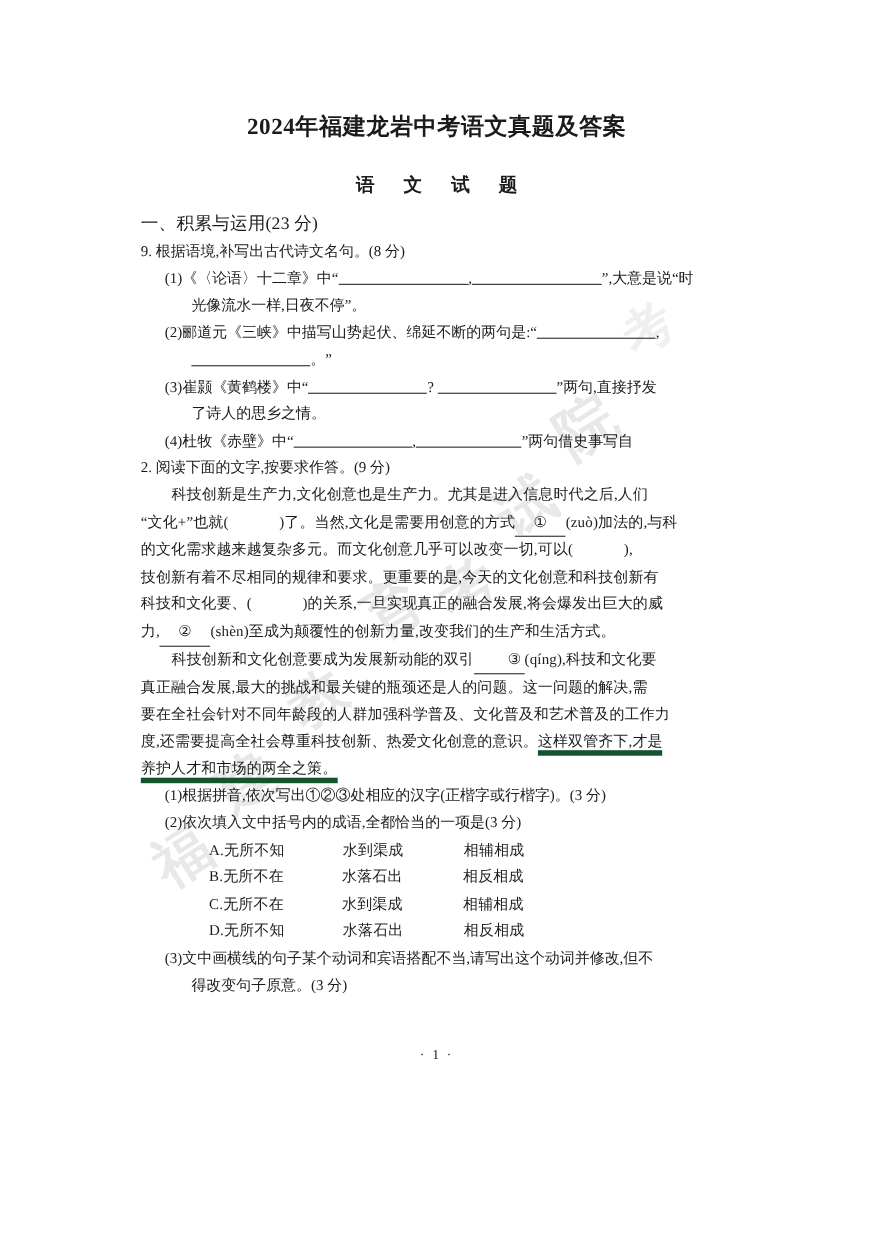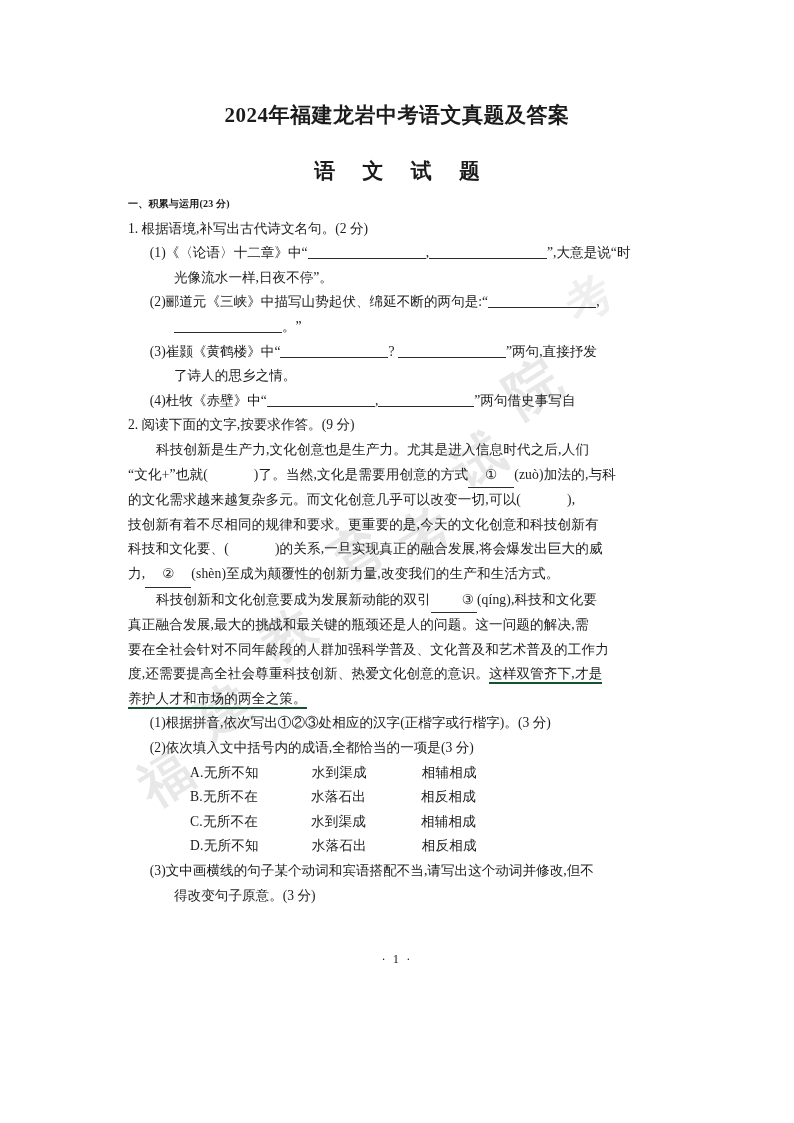--- a/index.html
+++ b/index.html
@@ -60,7 +60,7 @@
     left: 0; top: 157px;
     width: 794px;
     text-align: center;
-    font-size: 21px;
+    font-size: 17px;
     font-weight: 700;
     letter-spacing: 11px;
     text-indent: 11px;

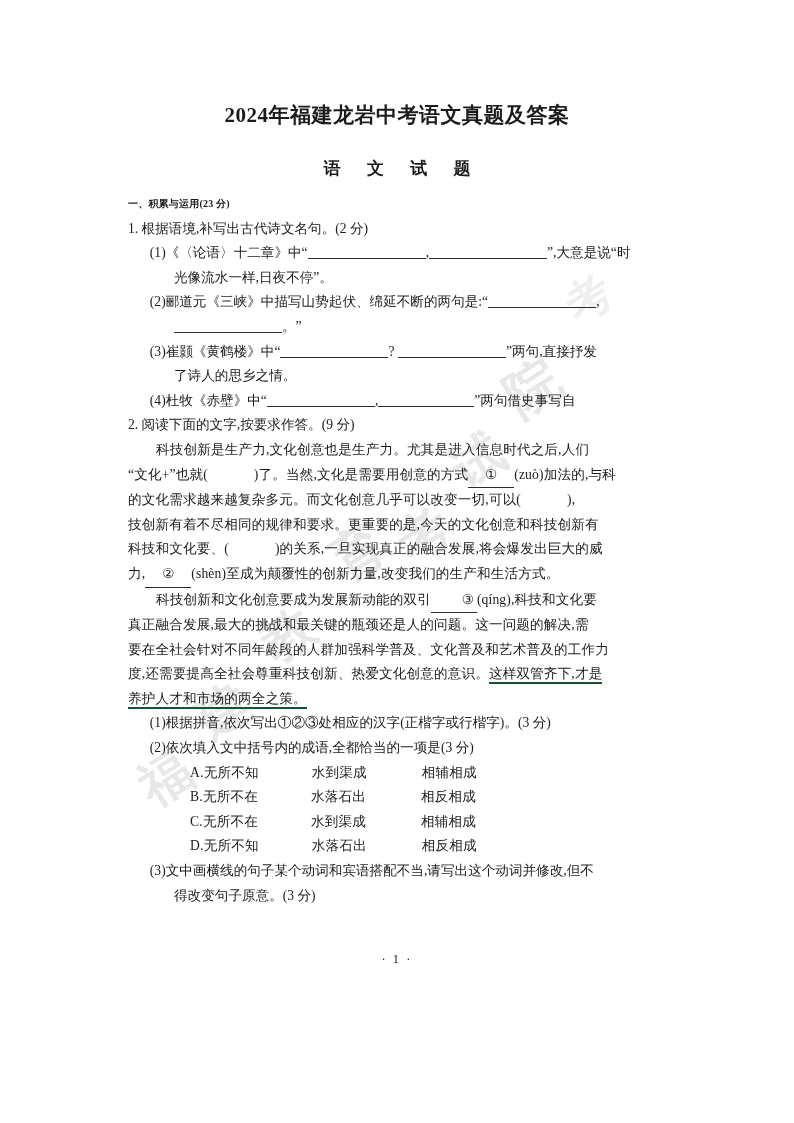--- a/index.html
+++ b/index.html
@@ -76,8 +76,8 @@
   }
 
   .section-head {
-    font-weight: 700;
-    font-size: 10px;
+    font-weight: 400;
+    font-size: 16px;
     letter-spacing: 0.2px;
   }
   .q-item { }

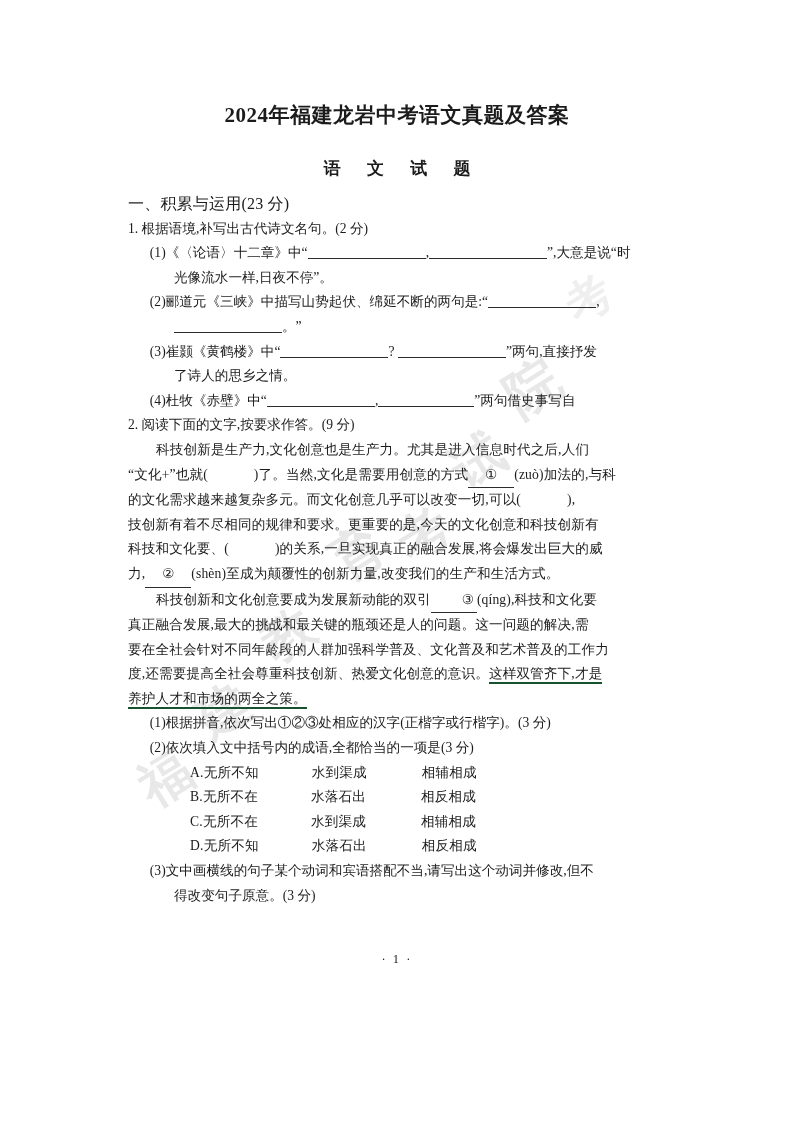--- a/index.html
+++ b/index.html
@@ -173,7 +173,7 @@
 
     <div class="section-head">一、积累与运用(23 分)</div>
 
-    <div class="q-item">1. 根据语境,补写出古代诗文名句。(2 分)</div>
+    <div class="q-item">9. 根据语境,补写出古代诗文名句。(8 分)</div>
 
     <div class="sub-item"><span>(1)</span><span>《〈论语〉十二章》中“</span><span class="blank bk-lg"></span><span>,</span><span class="blank bk-lg"></span><span>”,大意是说“时</span></div>
     <div class="sub-cont">光像流水一样,日夜不停”。</div>

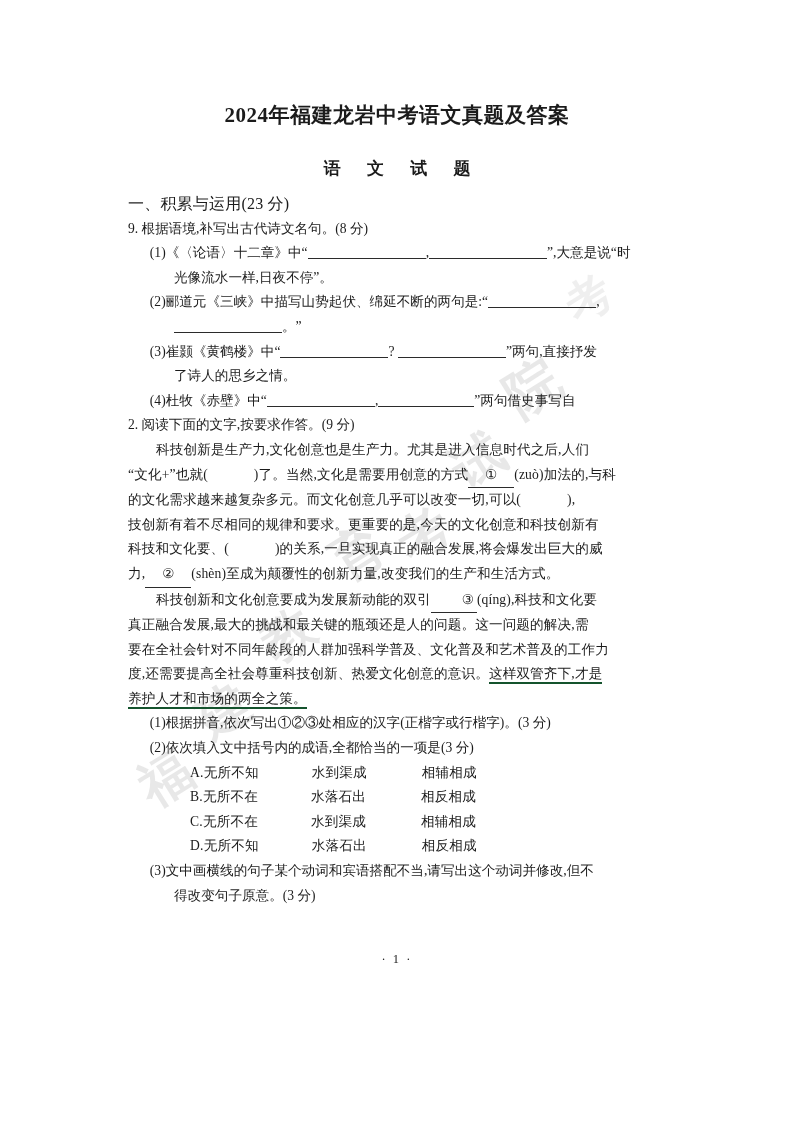--- a/index.html
+++ b/index.html
@@ -126,7 +126,7 @@
   }
 
   .uline {
-    border-bottom: 2px solid #14532d;
+    border-bottom: 5px solid #14532d;
     padding-bottom: 1px;
   }
 

